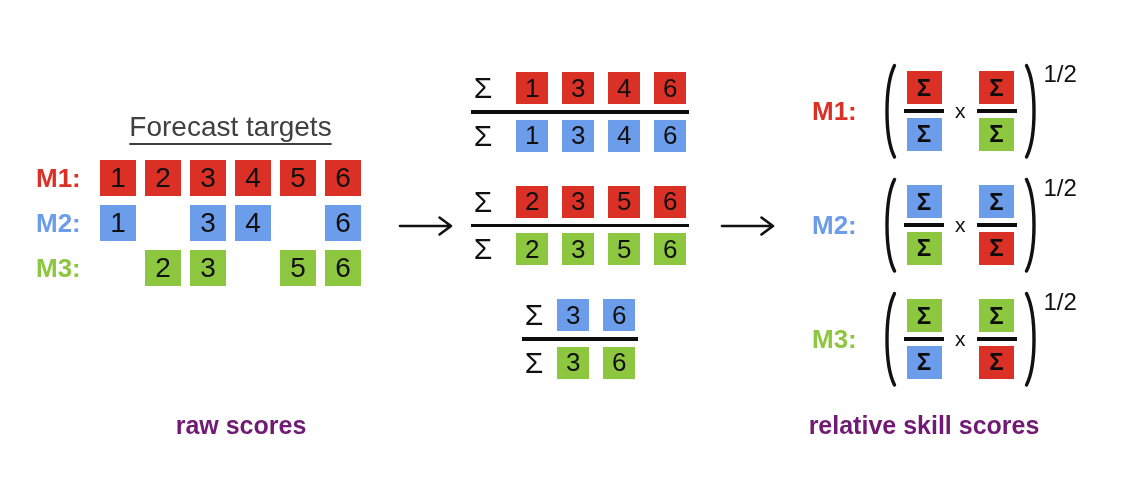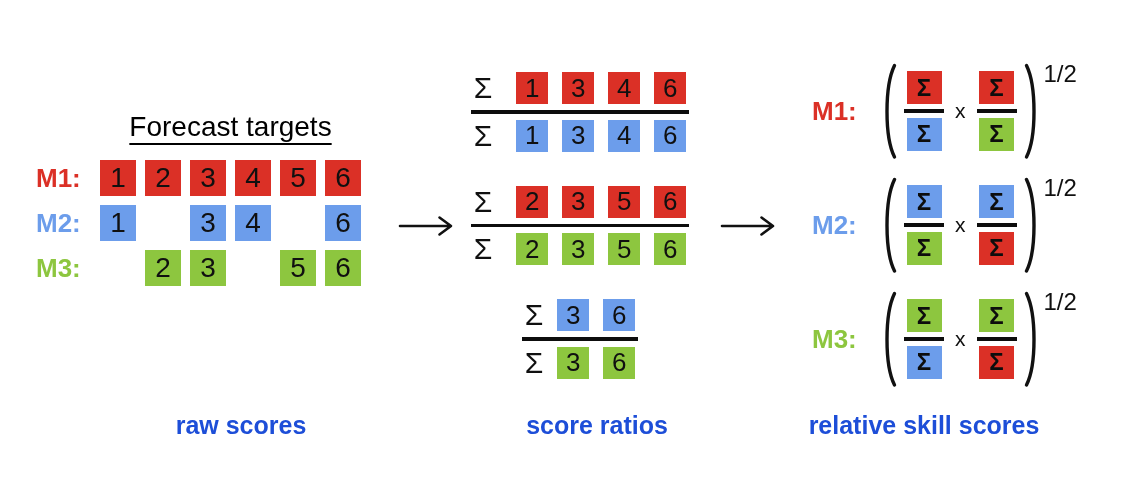--- a/index.html
+++ b/index.html
@@ -13,7 +13,7 @@
   .raw-block { position:absolute; left:36px; top:110px; }
   .ft-title {
     width:261px; margin-left:64px; text-align:center;
-    font-size:28px; line-height:34px; color:#000000;
+    font-size:28px; line-height:34px; color:#404040;
     text-decoration:underline; text-decoration-thickness:2px; text-underline-offset:7px;
     margin-bottom:16px; white-space:nowrap;
   }

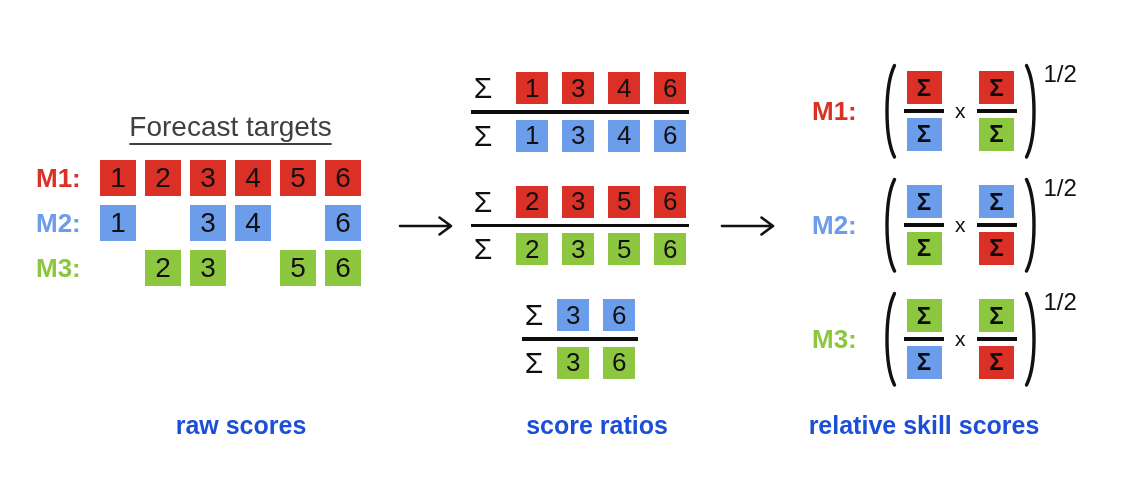--- a/index.html
+++ b/index.html
@@ -55,7 +55,7 @@
   .sup { font-size:24px; color:#101010; align-self:flex-start; margin-top:6px; margin-left:3px; white-space:nowrap; }
 
   
-  .caption { position:absolute; top:411px; width:300px; text-align:center; font-weight:700; font-size:25px; color:#1d4ed8; white-space:nowrap; }
+  .caption { position:absolute; top:411px; width:300px; text-align:center; font-weight:700; font-size:25px; color:#701a75; white-space:nowrap; }
   .cap-raw   { left:91px; }
   .cap-ratio { left:447px; }
   .cap-skill { left:774px; }

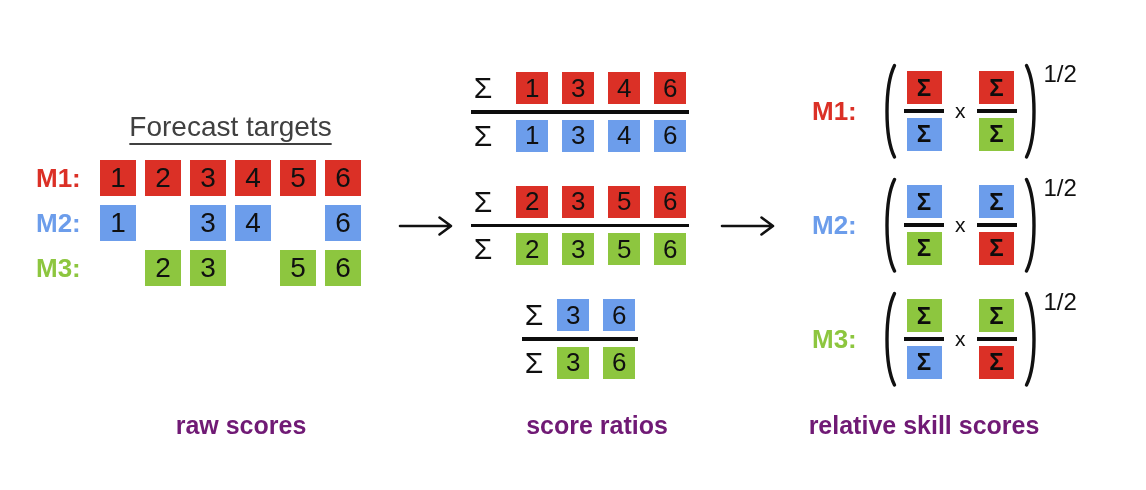--- a/index.html
+++ b/index.html
@@ -263,7 +263,6 @@
     </section>
 
   <div class="caption cap-raw">raw scores</div>
-  <div class="caption cap-ratio">score ratios</div>
   <div class="caption cap-skill">relative skill scores</div>
 </div>
 

